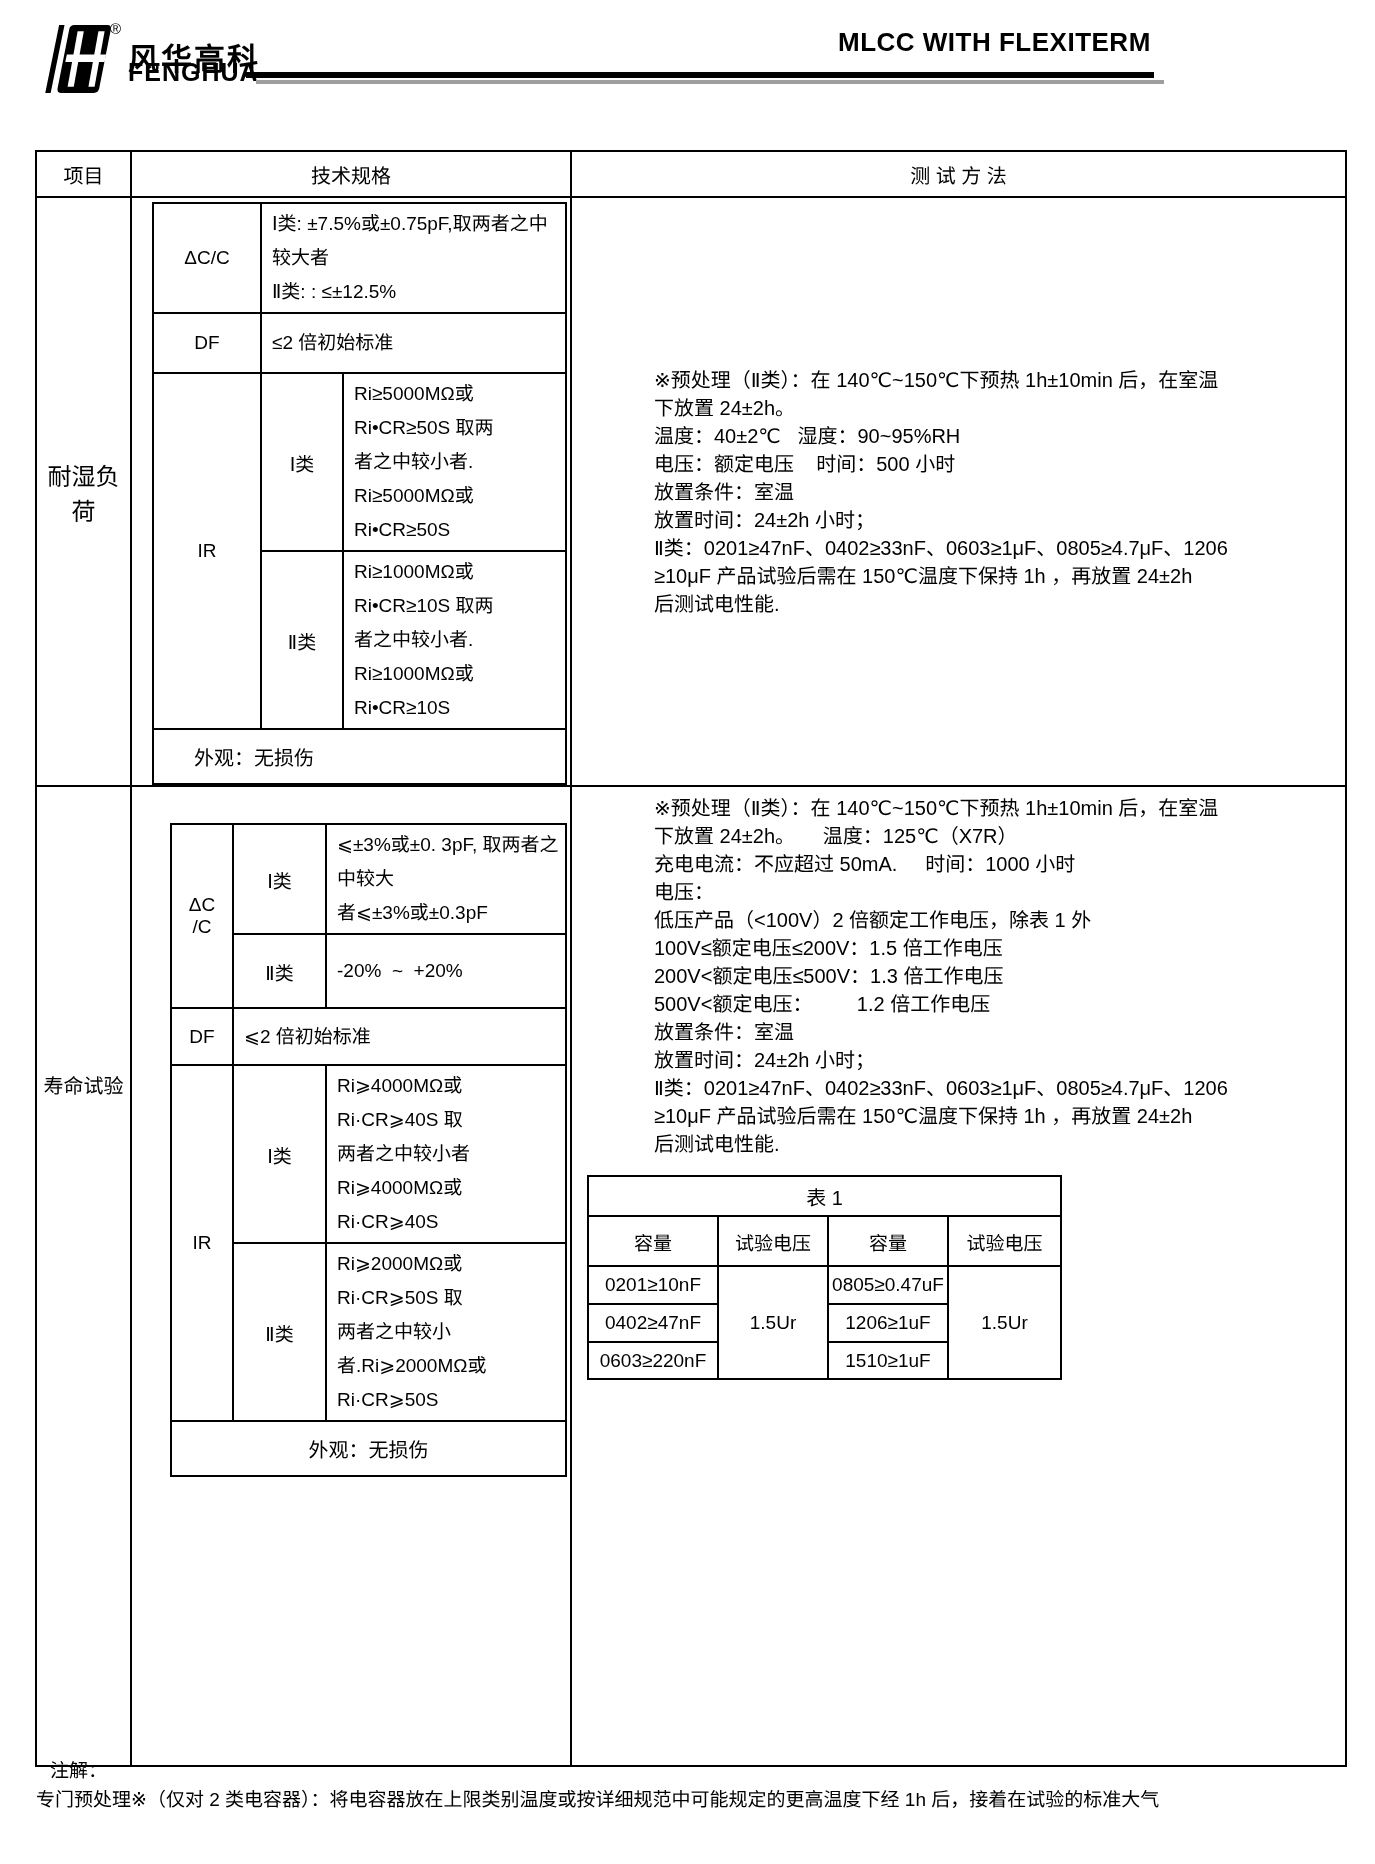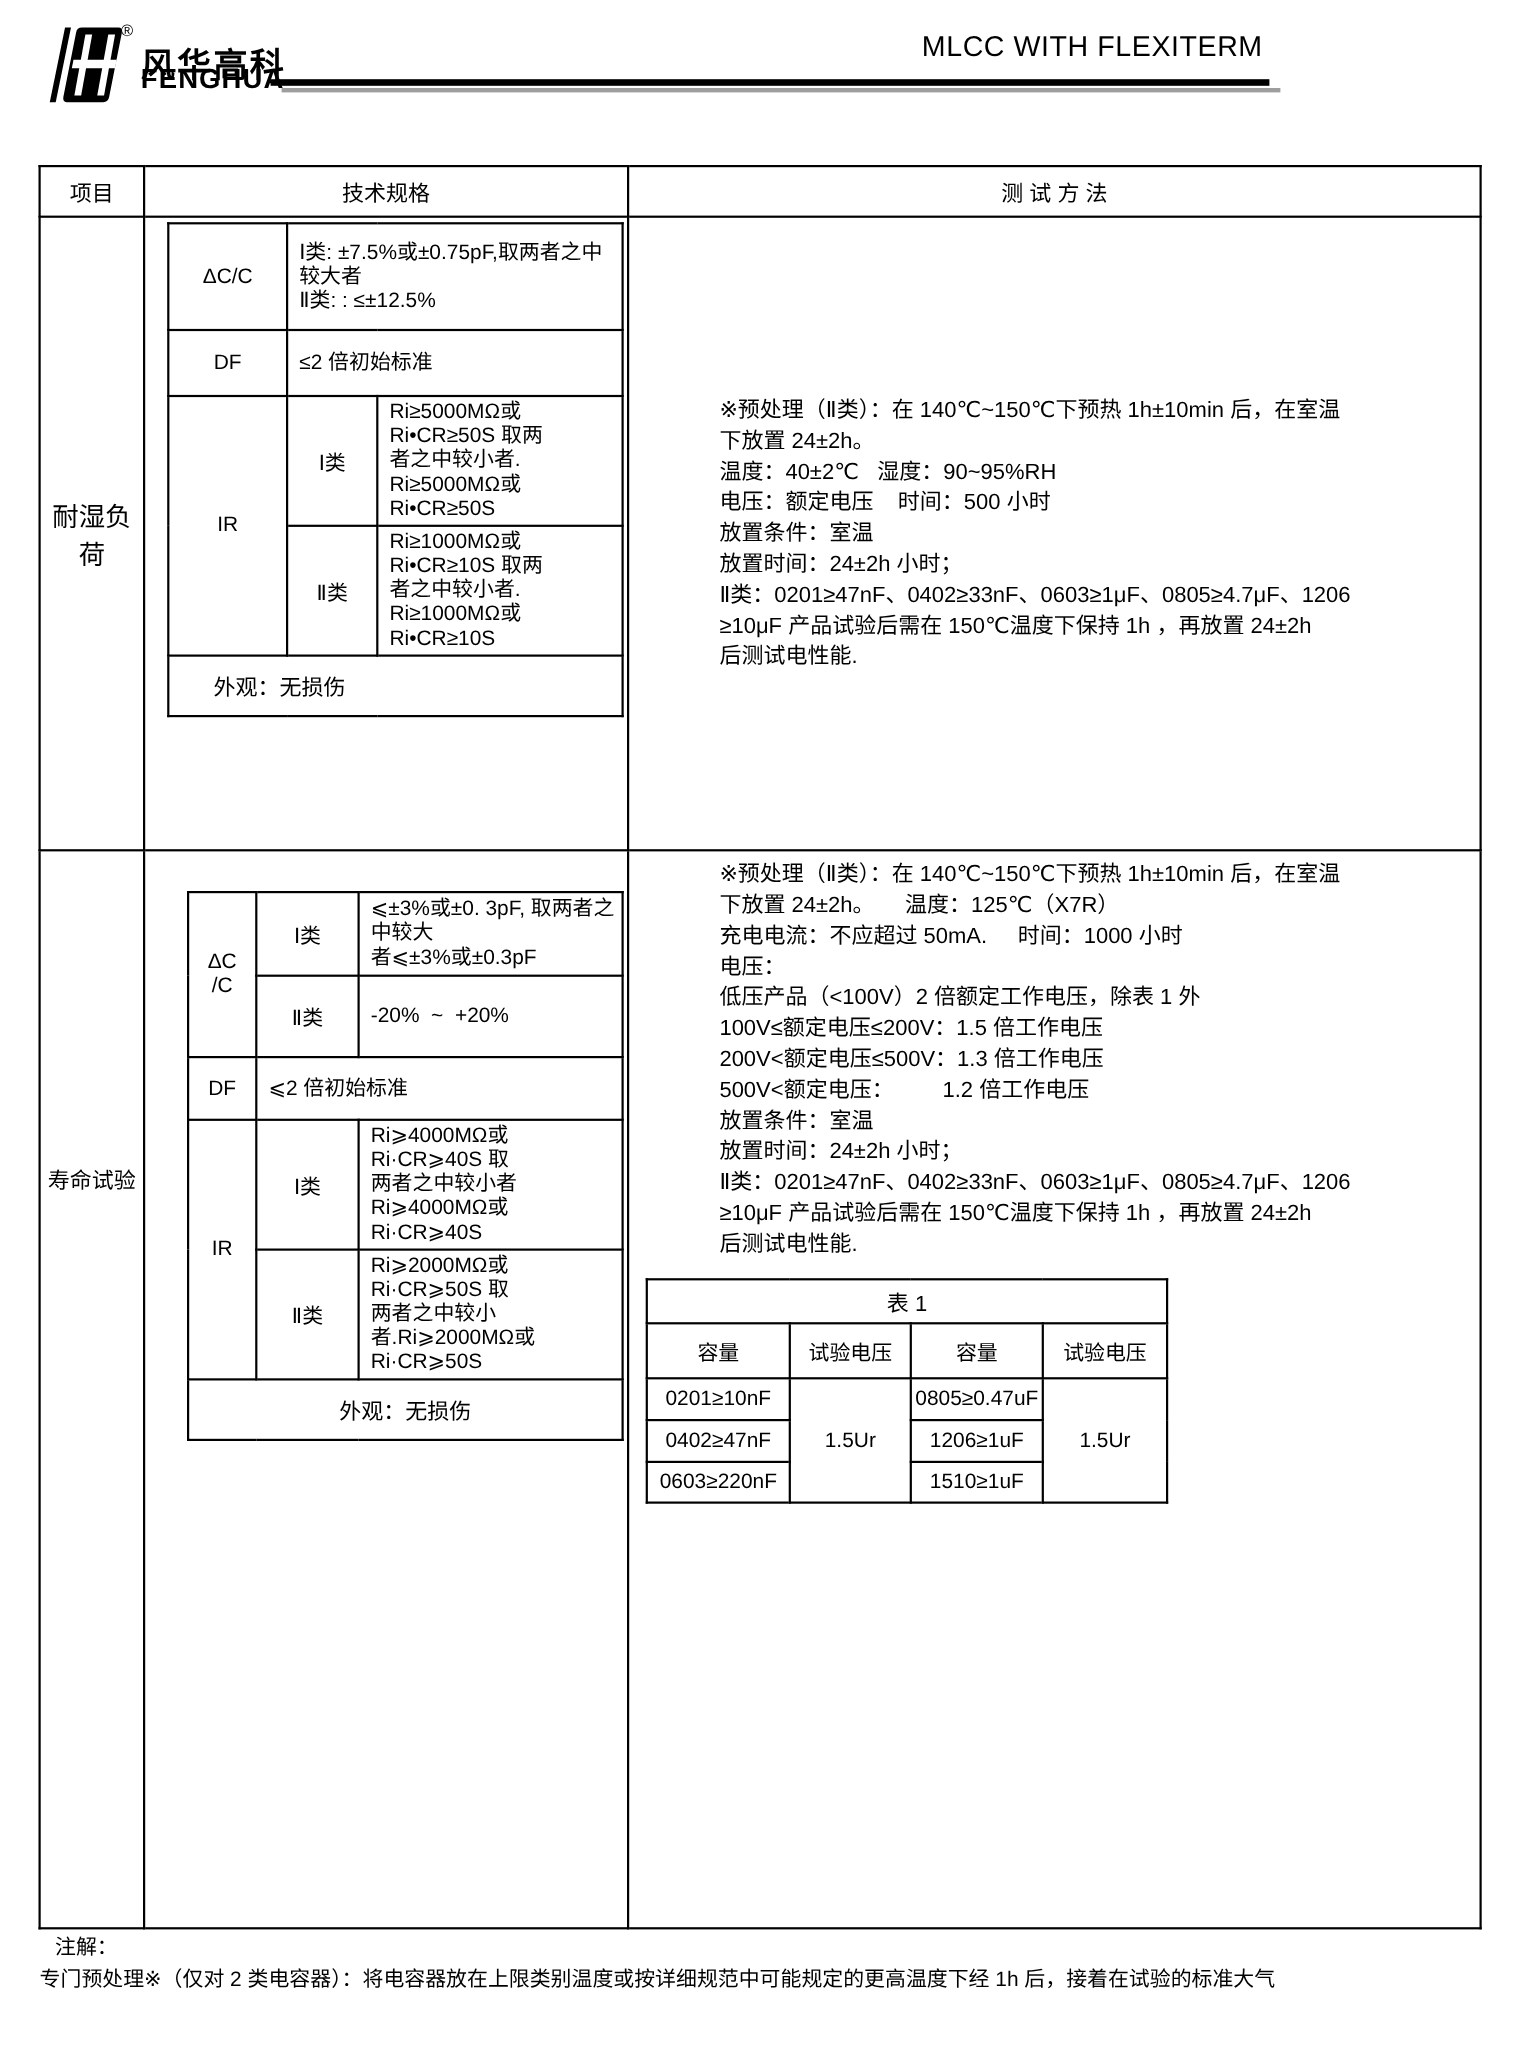--- a/index.html
+++ b/index.html
@@ -14,7 +14,7 @@
   .reg-mark  { position:absolute; left:110px; top:20px; font-size:15px; }
   .brand-cn  { position:absolute; left:128px; top:34px; font-size:31px; font-weight:bold; letter-spacing:2px; }
   .brand-en  { position:absolute; left:128px; top:58px; font-size:25px; font-weight:bold; letter-spacing:1px; }
-  .doc-title { position:absolute; left:838px; top:27px; font-size:26px; font-weight:normal; letter-spacing:0.5px; }
+  .doc-title { position:absolute; left:838px; top:27px; font-size:26px; font-weight:bold; letter-spacing:0.5px; }
   .rule-black{ position:absolute; left:246px; top:72px; width:908px; height:6px; background:#000; }
   .rule-gray { position:absolute; left:256px; top:80px; width:908px; height:4px; background:#9e9e9e; }
   

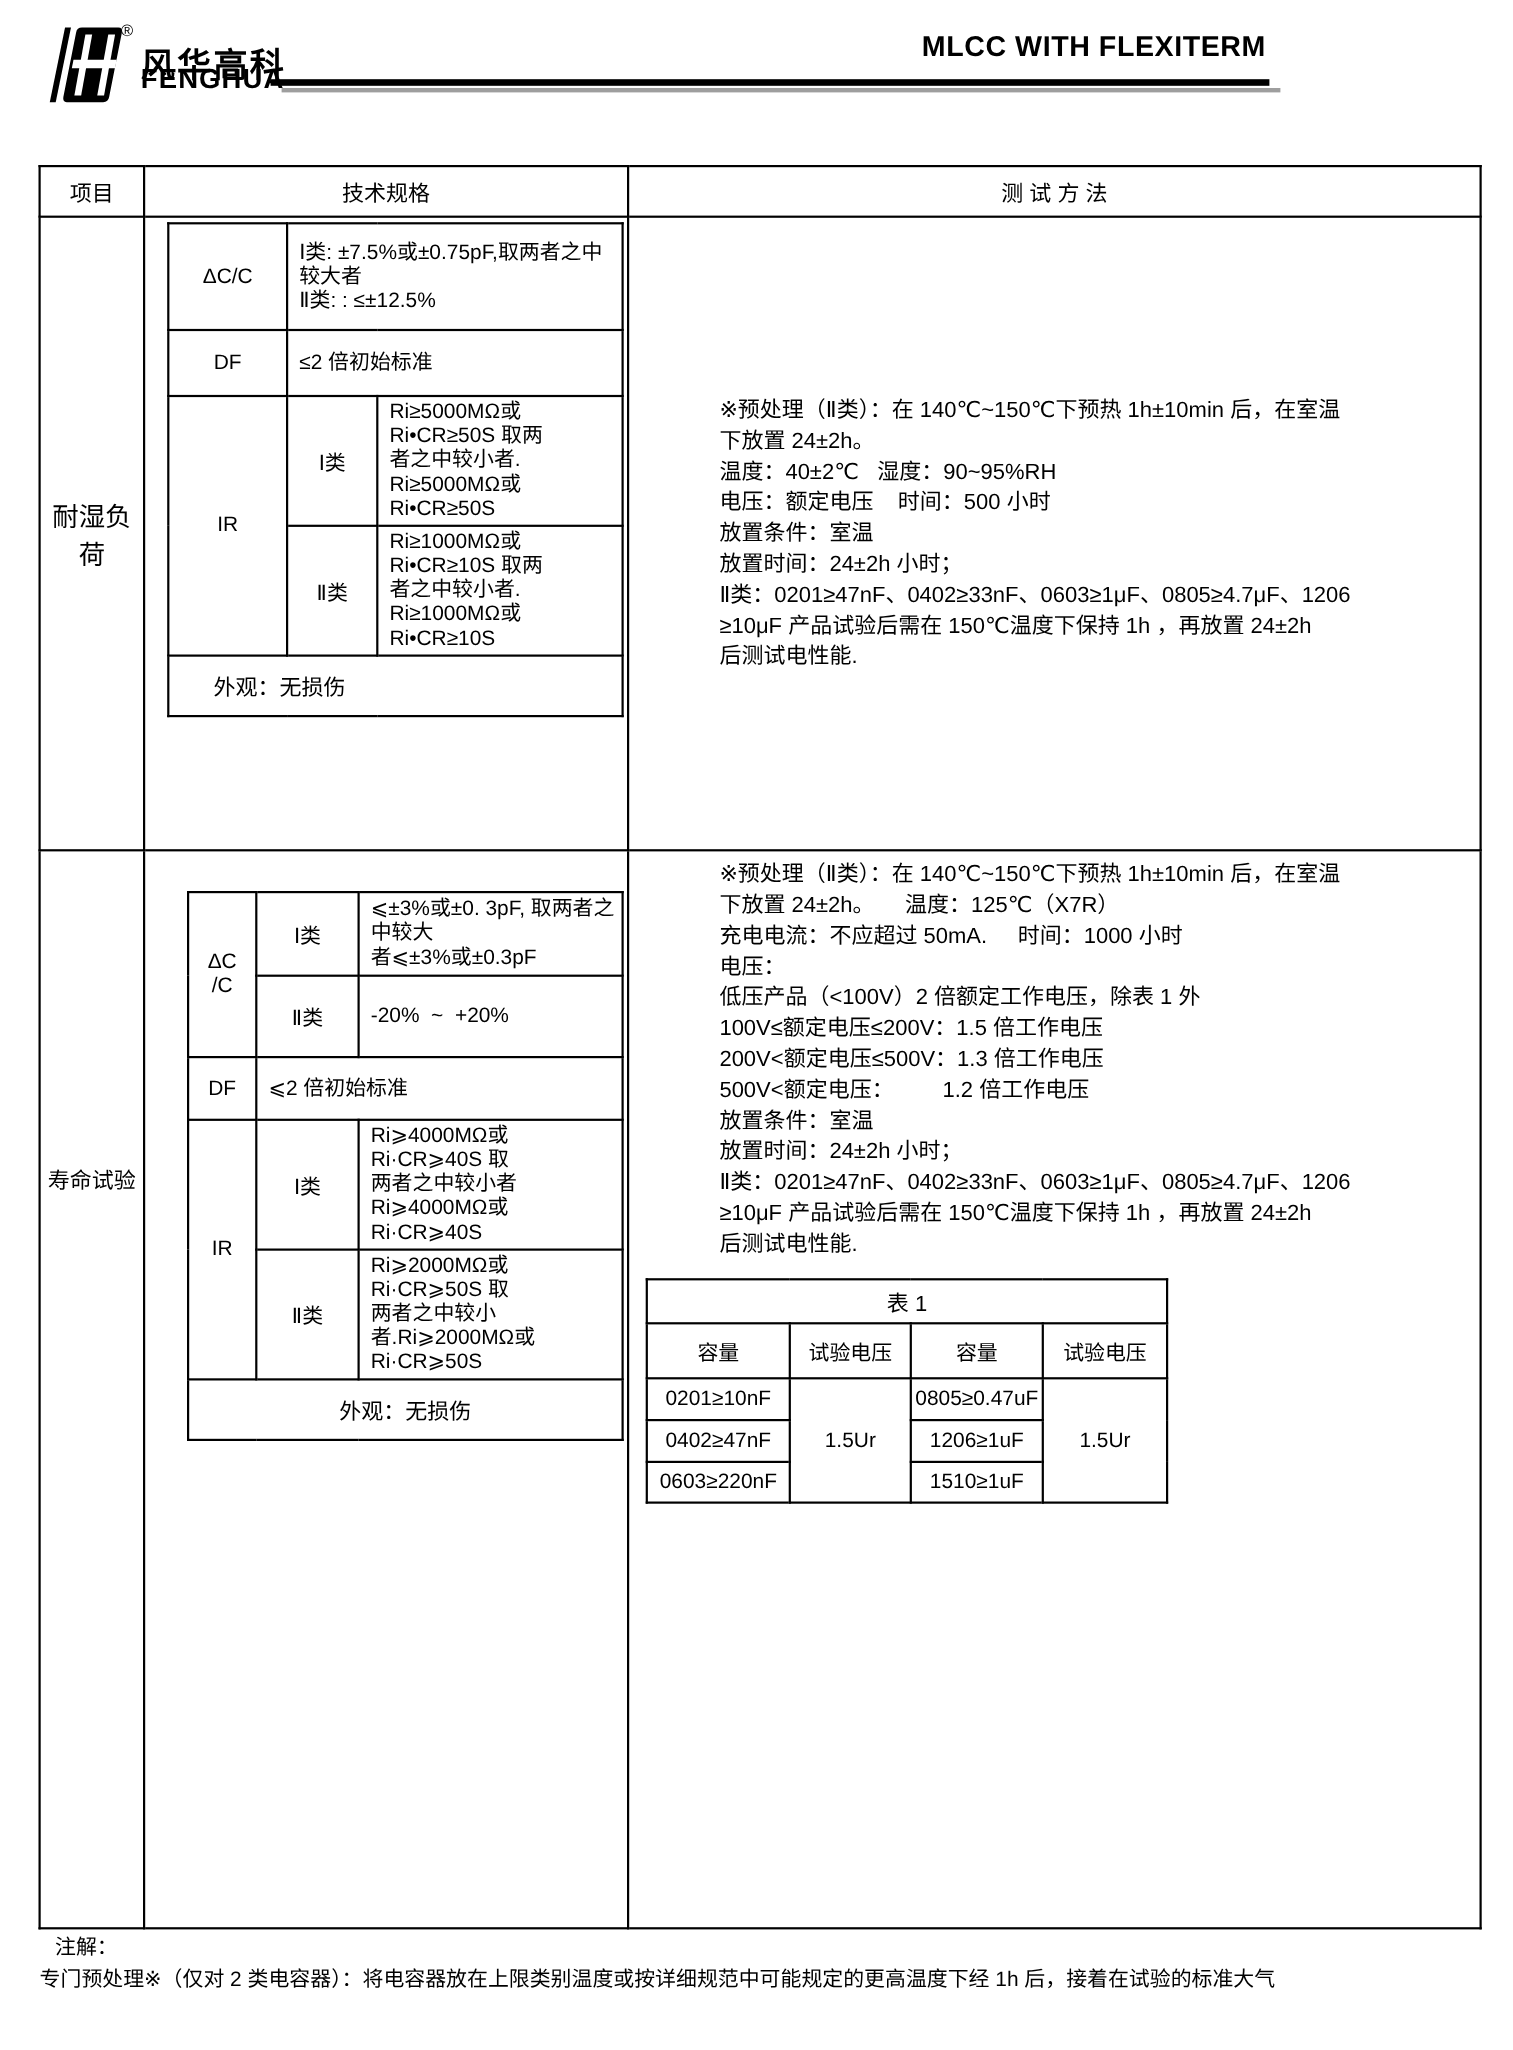--- a/index.html
+++ b/index.html
@@ -30,7 +30,7 @@
   .inner { border-collapse:collapse; table-layout:fixed; }
   .inner td { border:2px solid #000; font-size:19px; vertical-align:middle; }
   .inner .lbl, .inner .cls { text-align:center; }
-  .inner .txt { text-align:left; padding:3px 4px 3px 10px; line-height:22px; }
+  .inner .txt { text-align:left; padding:3px 4px 3px 10px; line-height:34px; }
   .inner1 { margin:4px 0 0 20px; width:413px; }
   .inner2 { margin:36px 0 0 38px; width:395px; }
   .inner1 .app { text-align:left; padding-left:40px; font-size:20px; }

